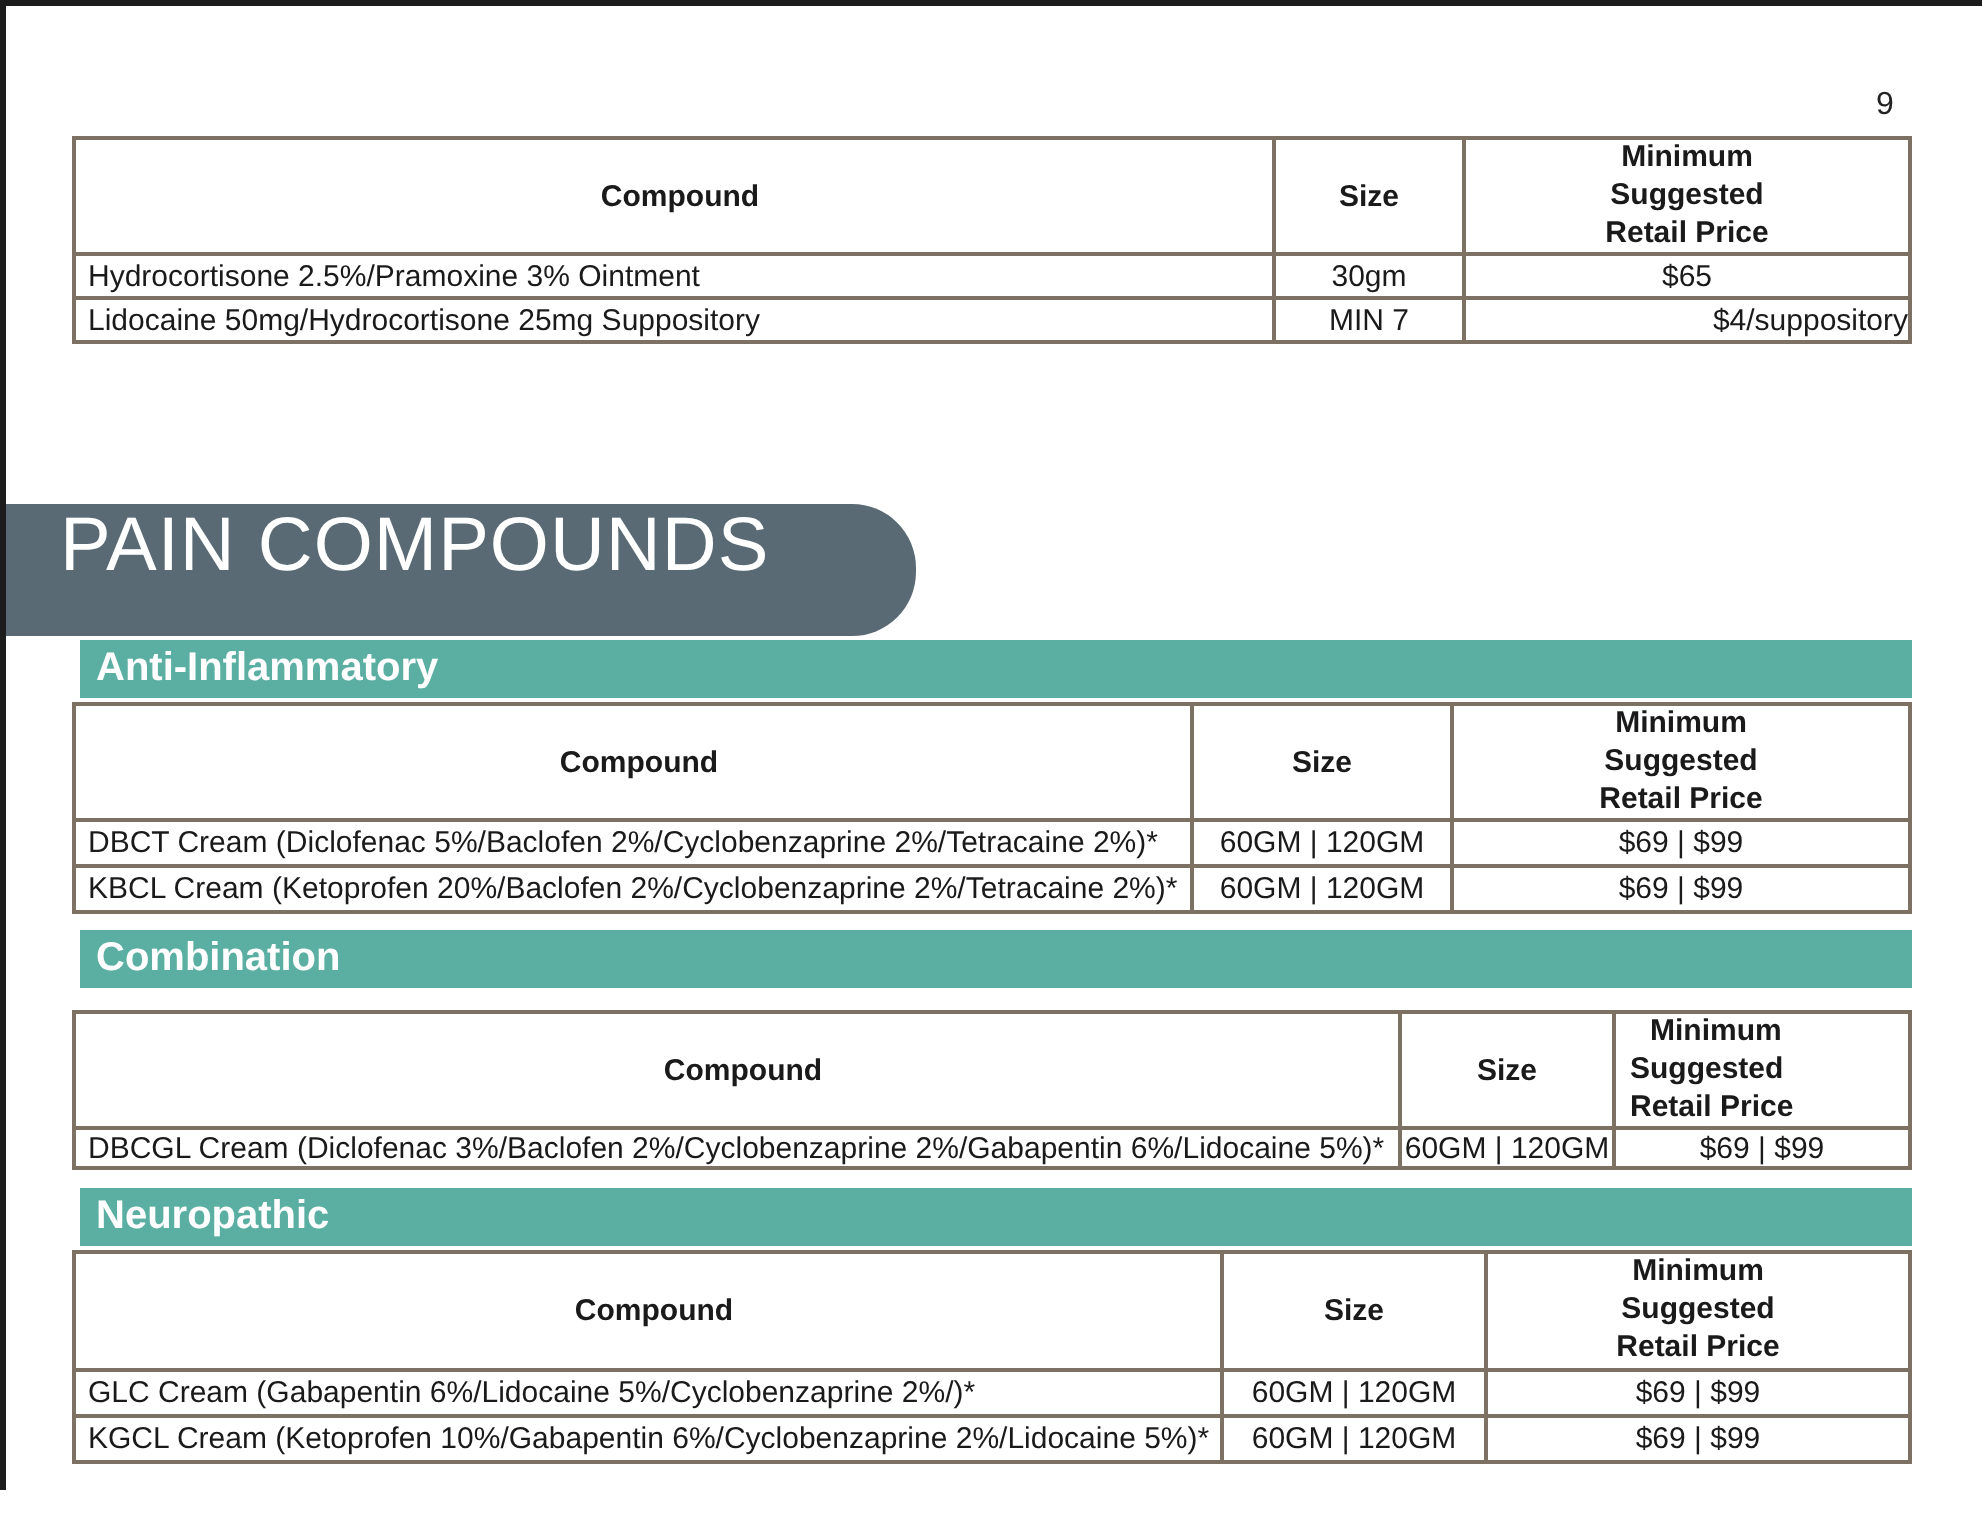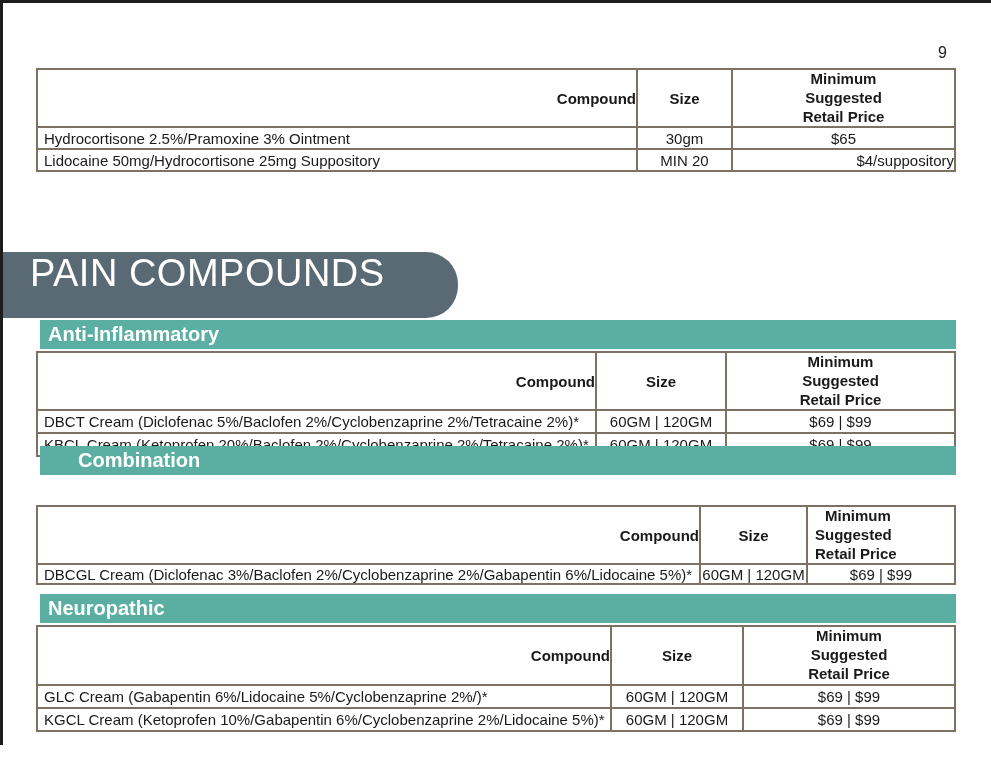--- a/index.html
+++ b/index.html
@@ -32,7 +32,7 @@
   table.ptable{position:absolute;left:36px;width:918px;border-collapse:collapse;table-layout:fixed;background:#fff;}
   .ptable th,.ptable td{border:2.5px solid var(--color-table_border);font-size:15px;overflow:hidden;}
   .ptable th{font-weight:bold;vertical-align:middle;}
-  .th-compound{text-align:right;padding-left:6px;}
+  .th-compound{text-align:center;padding-left:6px;}
   .th-size{text-align:center;}
   .th-price{text-align:center;white-space:pre-line;line-height:1.25;}
   .th-price-left{text-align:left;padding-left:7px;text-indent:10px;white-space:pre-line;line-height:1.25;}

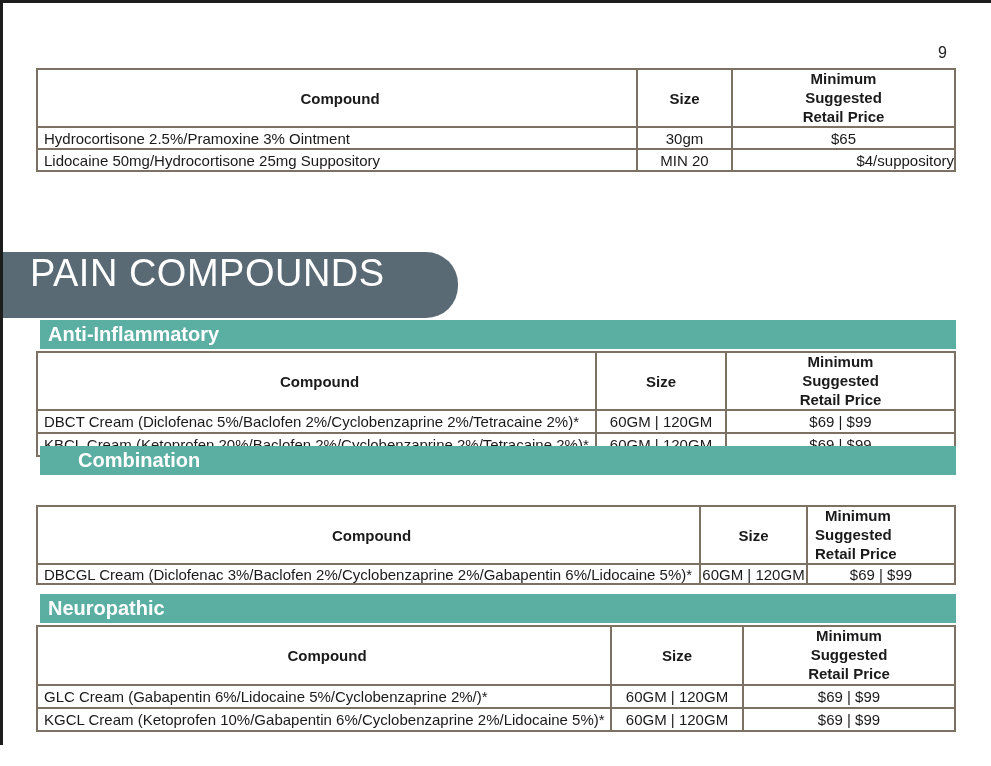--- a/index.html
+++ b/index.html
@@ -82,7 +82,7 @@
     </tr>
     <tr>
       <td class="td-compound">Lidocaine 50mg/Hydrocortisone 25mg Suppository</td>
-      <td class="td-size">MIN 20</td>
+      <td class="td-size">MIN 7</td>
       <td class="td-price td-price-left">$4/suppository</td>
     </tr>
   </tbody>

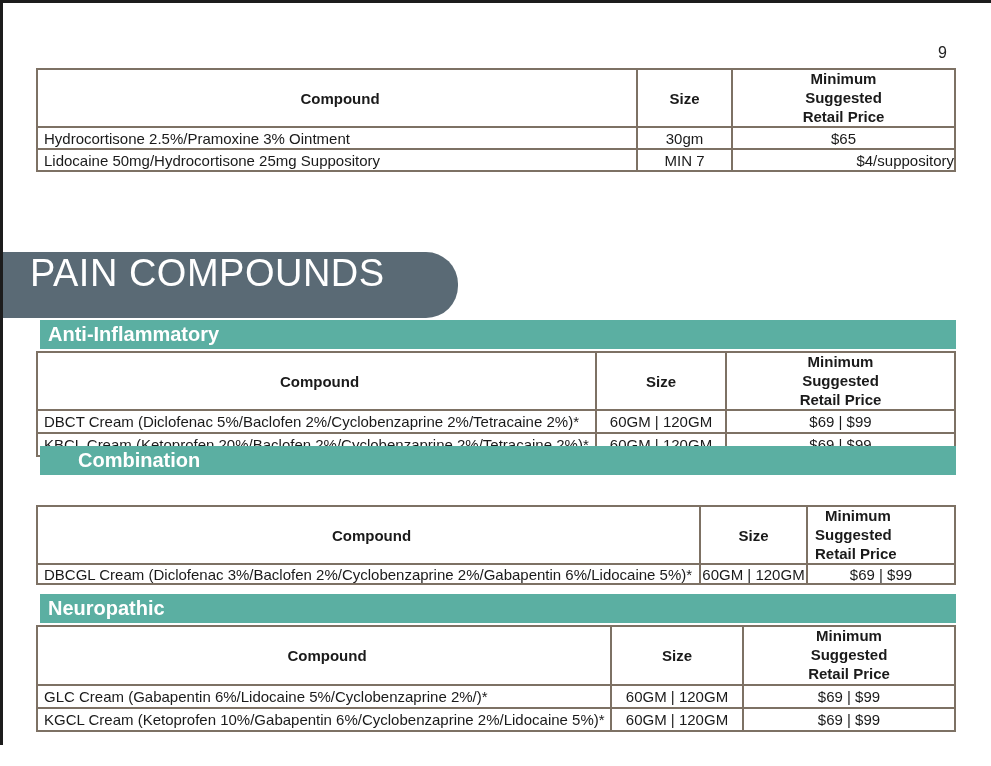--- a/index.html
+++ b/index.html
@@ -26,7 +26,7 @@
   .section-bar{position:absolute;left:40px;width:916px;height:29px;background:var(--color-teal);display:flex;align-items:center;}
   .section-label{color:#fff;font-weight:bold;font-size:20px;padding-left:8px;white-space:nowrap;}
   .bar-anti{top:320px;}
-  .bar-combo{top:446px;padding-left:30px;}
+  .bar-combo{top:465px;}
   .bar-neuro{top:594px;}
 
   table.ptable{position:absolute;left:36px;width:918px;border-collapse:collapse;table-layout:fixed;background:#fff;}

